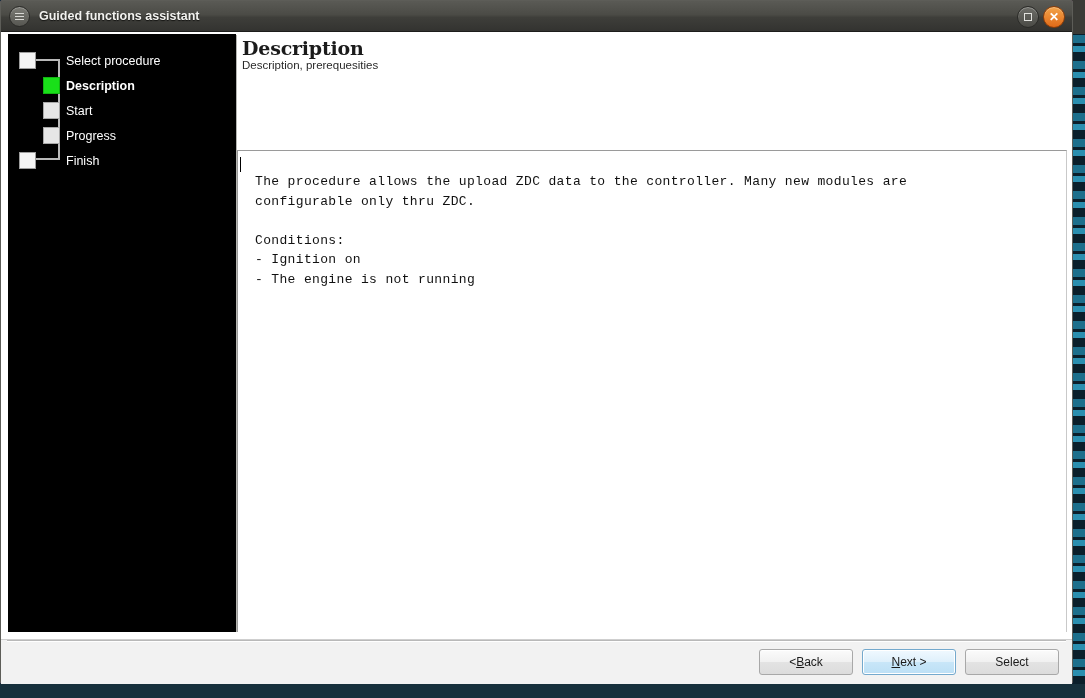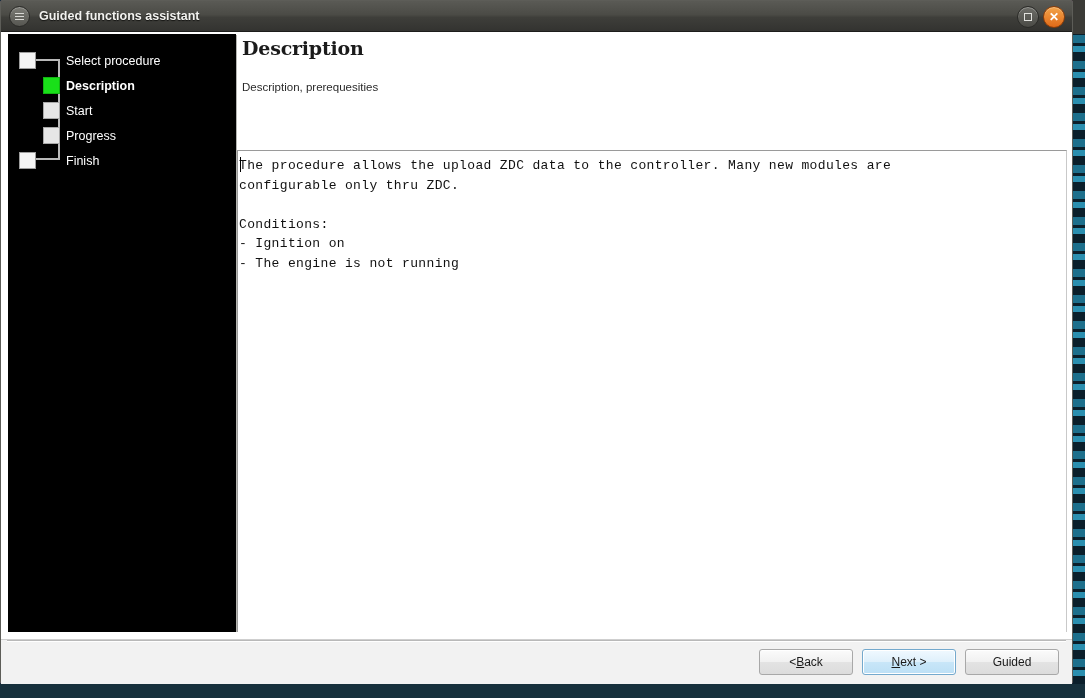--- a/index.html
+++ b/index.html
@@ -230,7 +230,7 @@
   #page-subtitle {
     font-size: 11.5px;
     color: #2a2a2a;
-    margin-top: 22px;
+    margin-top: 0;
   }
 
   #description-box {

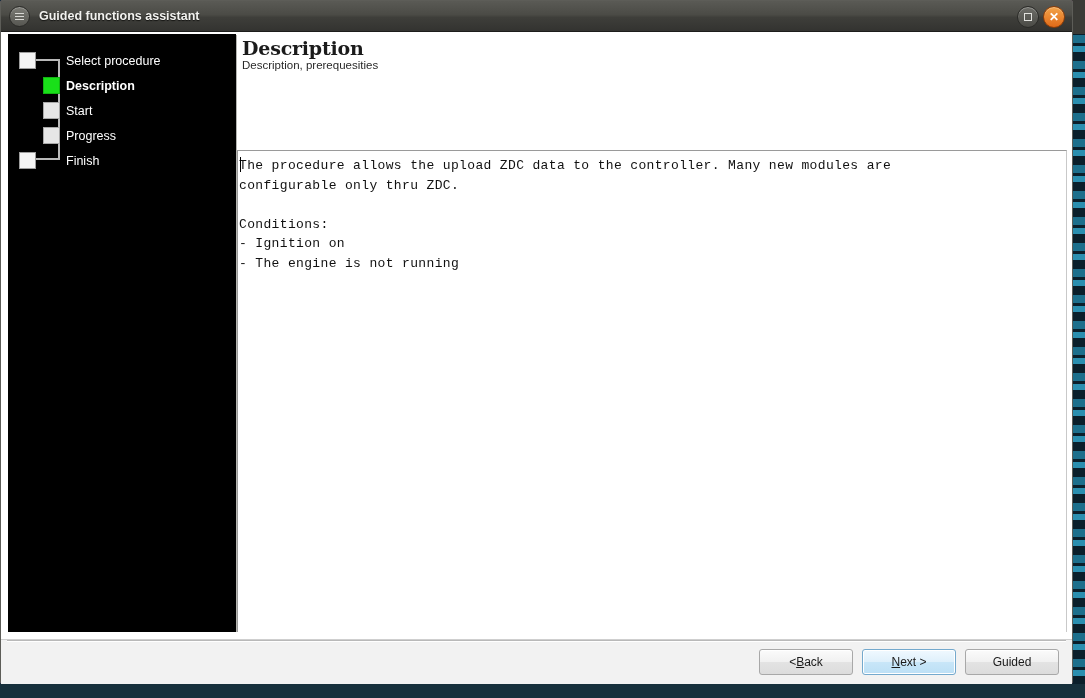--- a/index.html
+++ b/index.html
@@ -253,7 +253,7 @@
     color: #111;
     white-space: pre;
     padding: 5px 0 0 1px;
-    margin: 0;
+    margin: 16px;
     letter-spacing: 0.35px;
   }
   #caret {

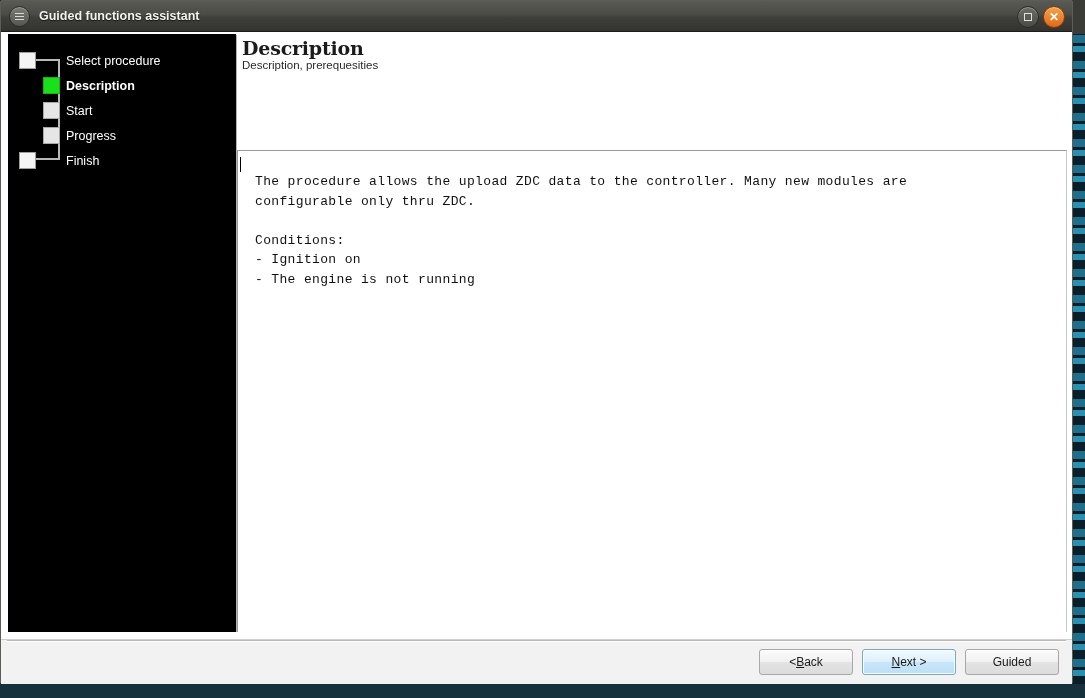--- a/index.html
+++ b/index.html
@@ -419,7 +419,7 @@
             <span>ext &gt;</span>
         </div>
         <div class="btn">
-          <span>Guided</span>
+          <span>Select</span>
         </div>
       </div>
     </div>

